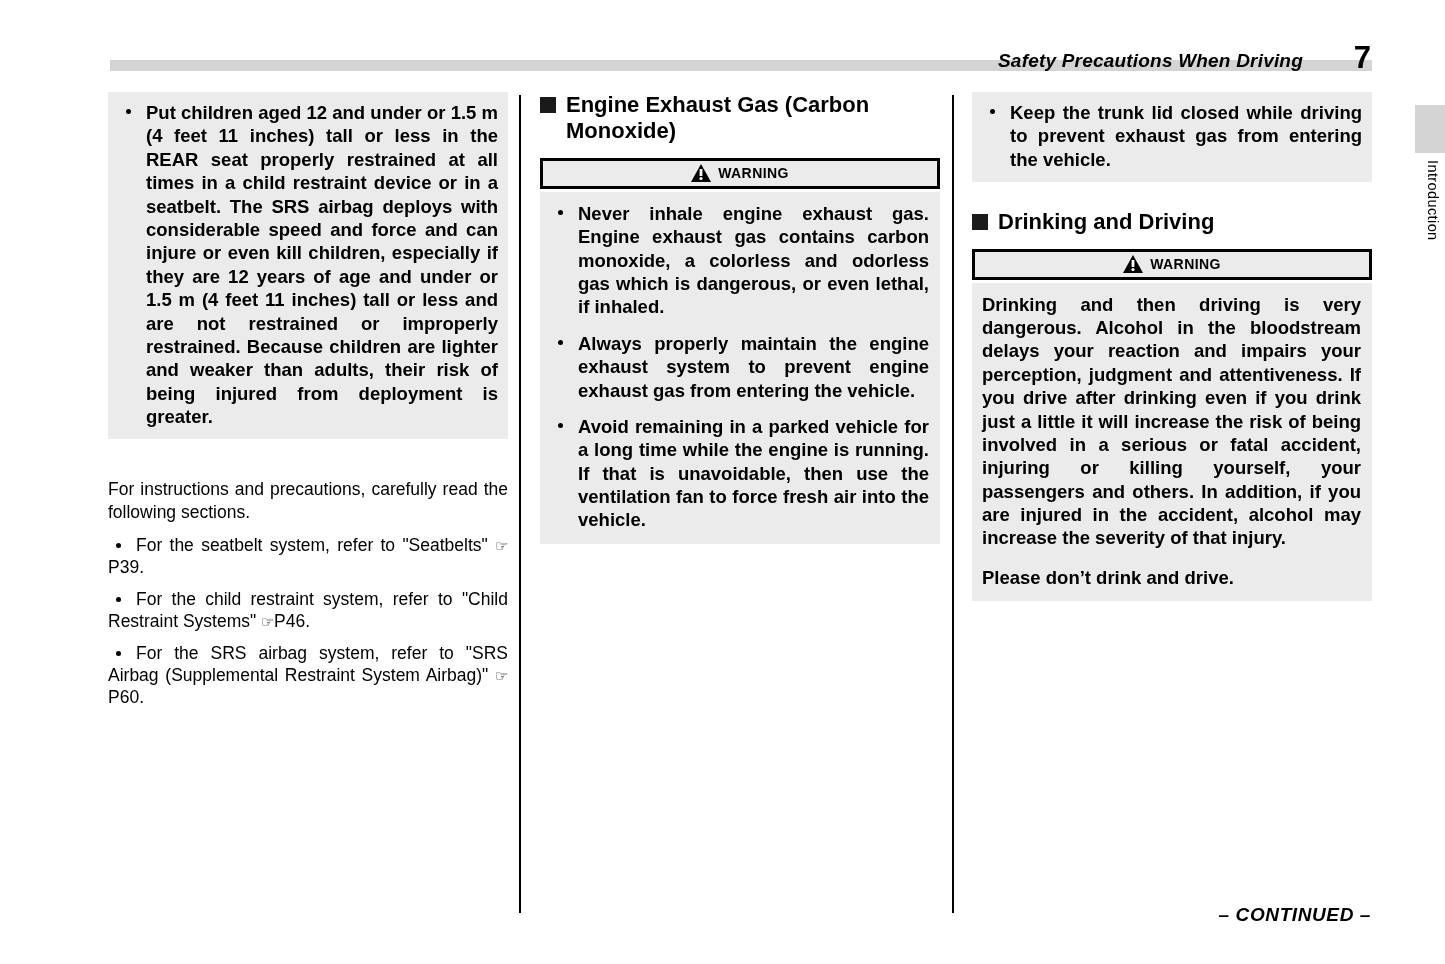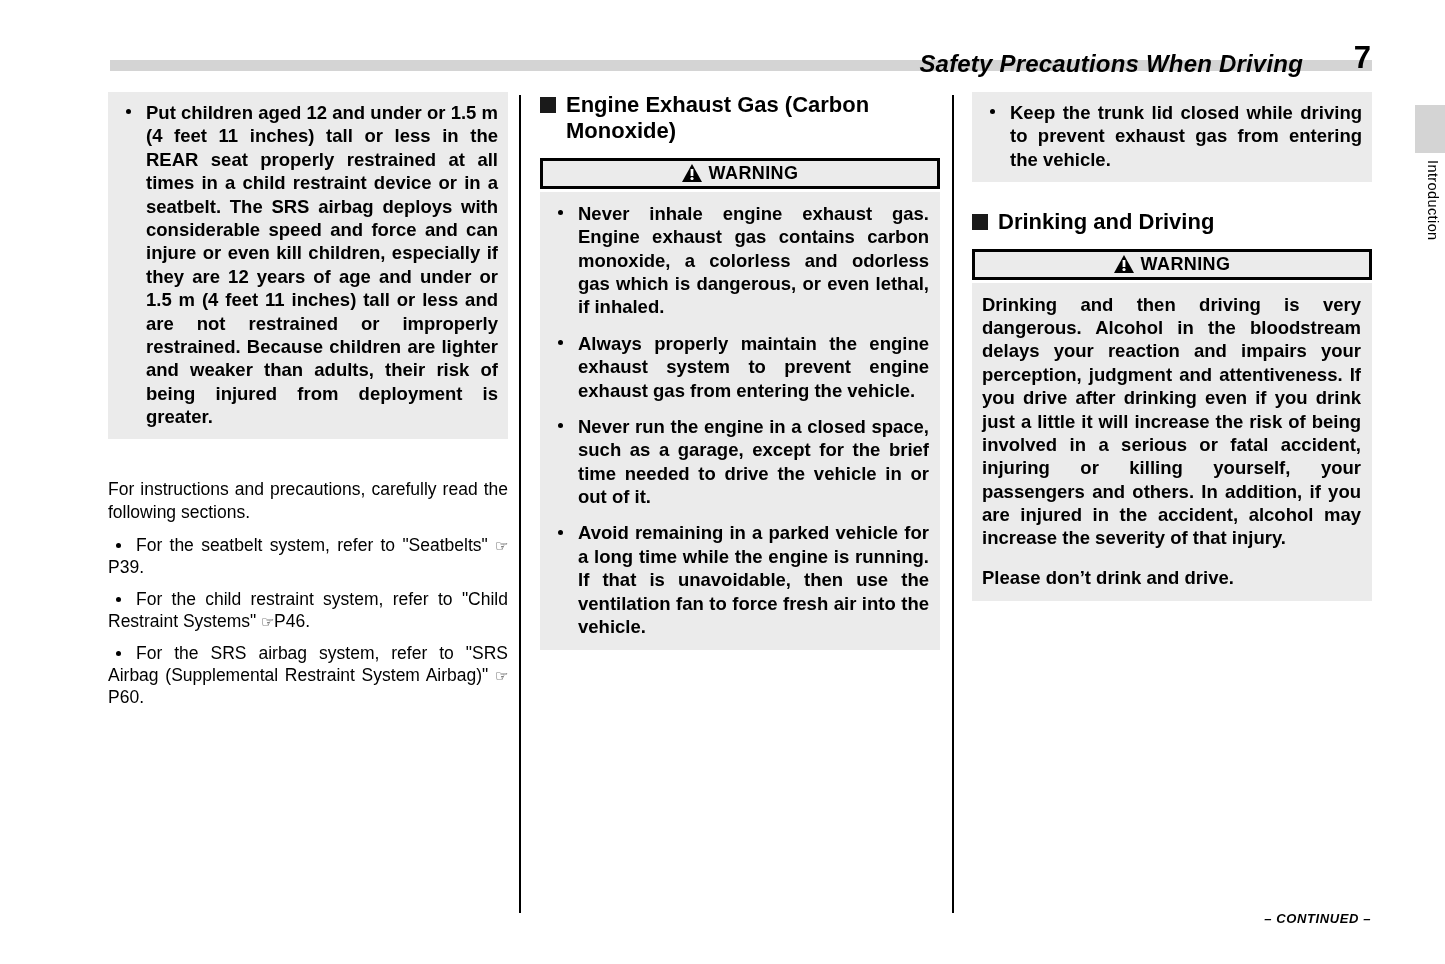--- a/index.html
+++ b/index.html
@@ -35,7 +35,7 @@
     position: absolute;
     right: 142px;
     top: 50px;
-    font-size: 24px;
+    font-size: 19px;
     font-weight: bold;
     font-style: italic;
     letter-spacing: 0.2px;

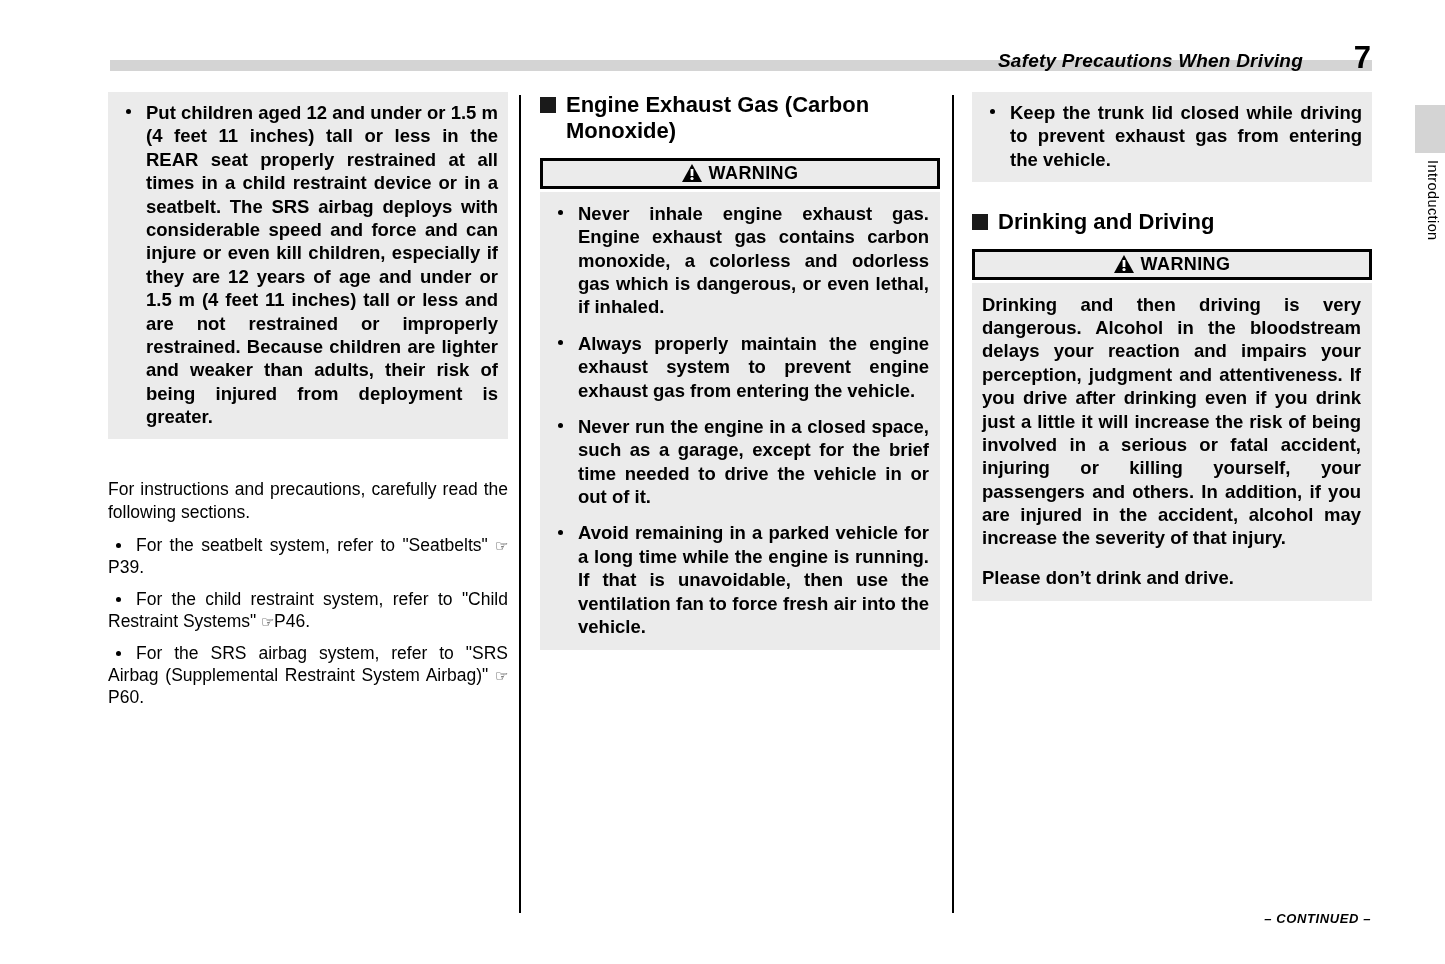--- a/index.html
+++ b/index.html
@@ -179,7 +179,7 @@
     flex: 0 0 auto;
   }
   .warn-head .wlabel {
-    font-size: 18px;
+    font-size: 14px;
     font-weight: bold;
     letter-spacing: 0.4px;
   }

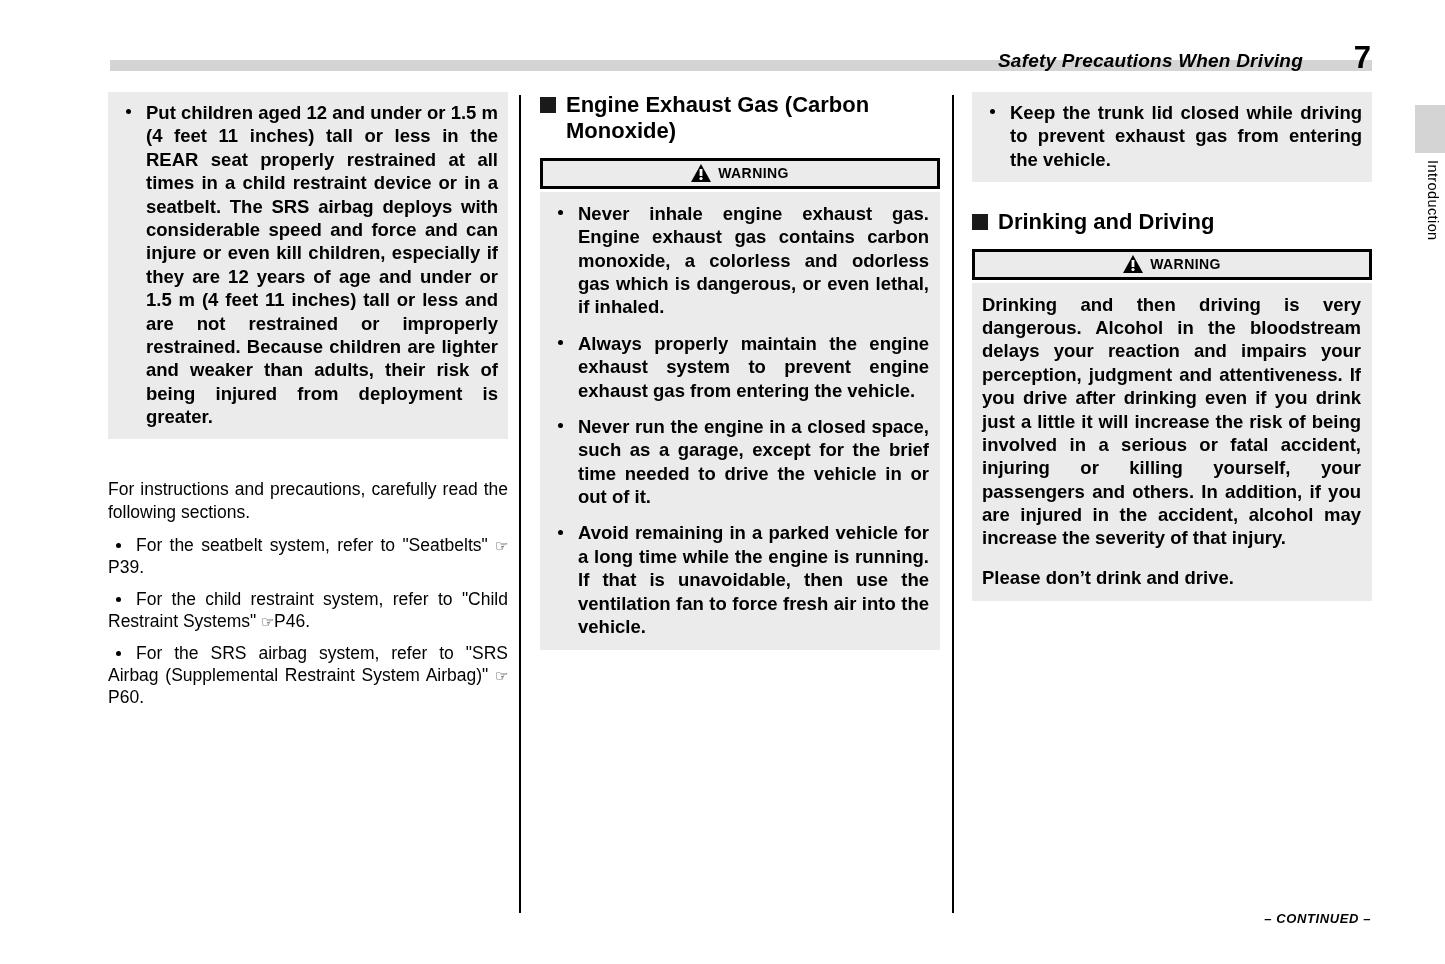--- a/index.html
+++ b/index.html
@@ -302,10 +302,6 @@
         </li>
         <li>
           <span class="dot"></span>
-          <span class="bold-text" style="display:block">Never run the engine in a closed space, such as a garage, except for the brief time needed to drive the vehicle in or out of it.</span>
-        </li>
-        <li>
-          <span class="dot"></span>
           <span class="bold-text" style="display:block">Avoid remaining in a parked vehicle for a long time while the engine is running. If that is unavoidable, then use the ventilation fan to force fresh air into the vehicle.</span>
         </li>
       </ul>

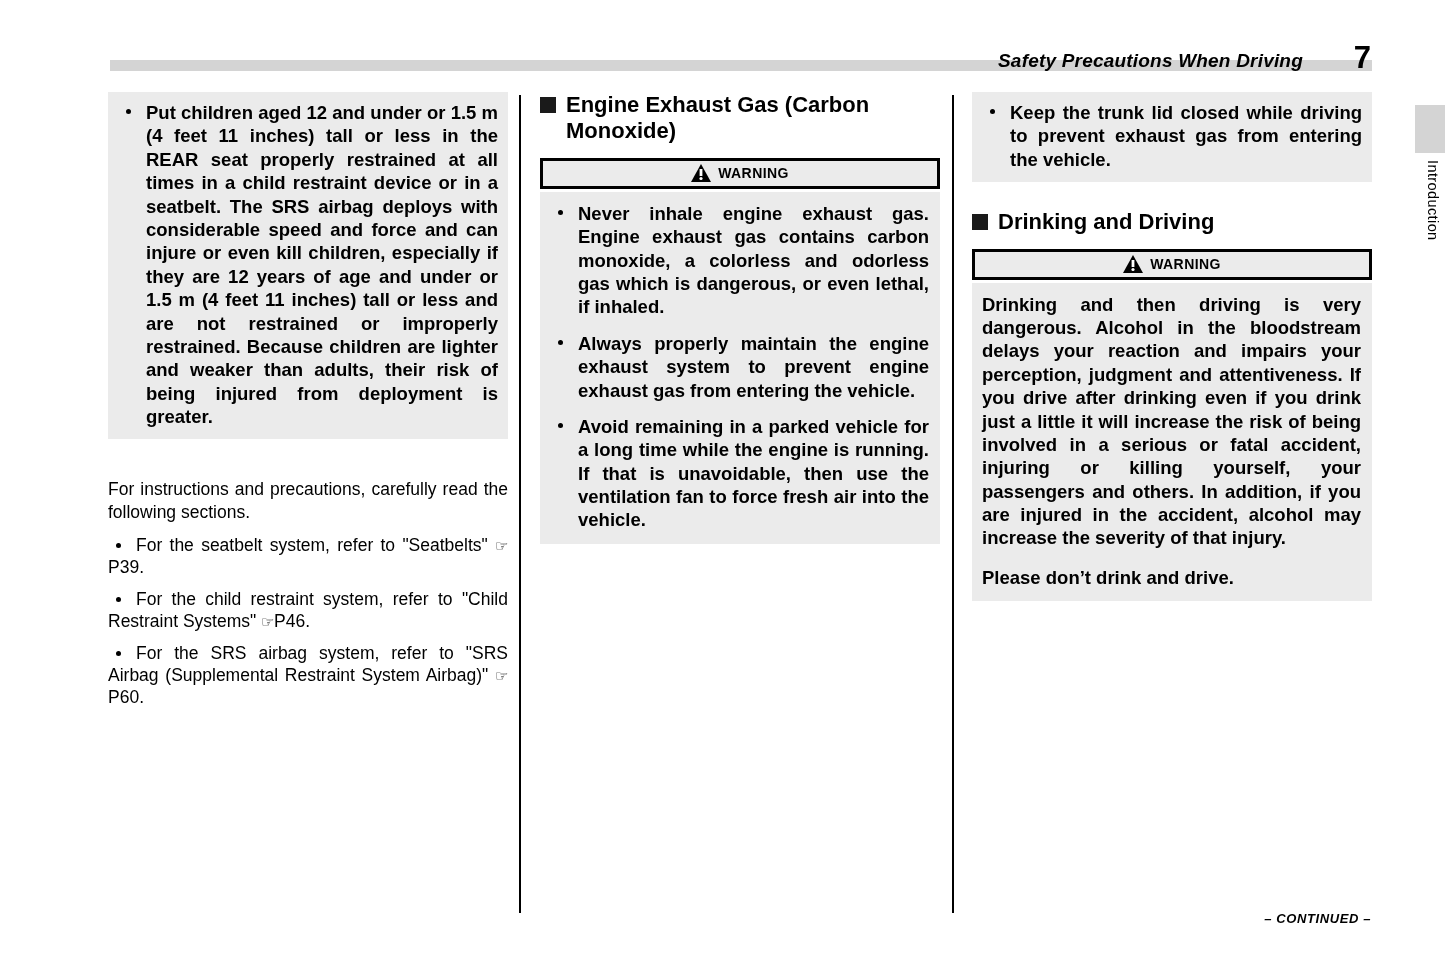--- a/index.html
+++ b/index.html
@@ -222,7 +222,7 @@
     position: absolute;
     right: 74px;
     bottom: 38px;
-    font-size: 13px;
+    font-size: 19px;
     font-weight: bold;
     font-style: italic;
     letter-spacing: 0.6px;

